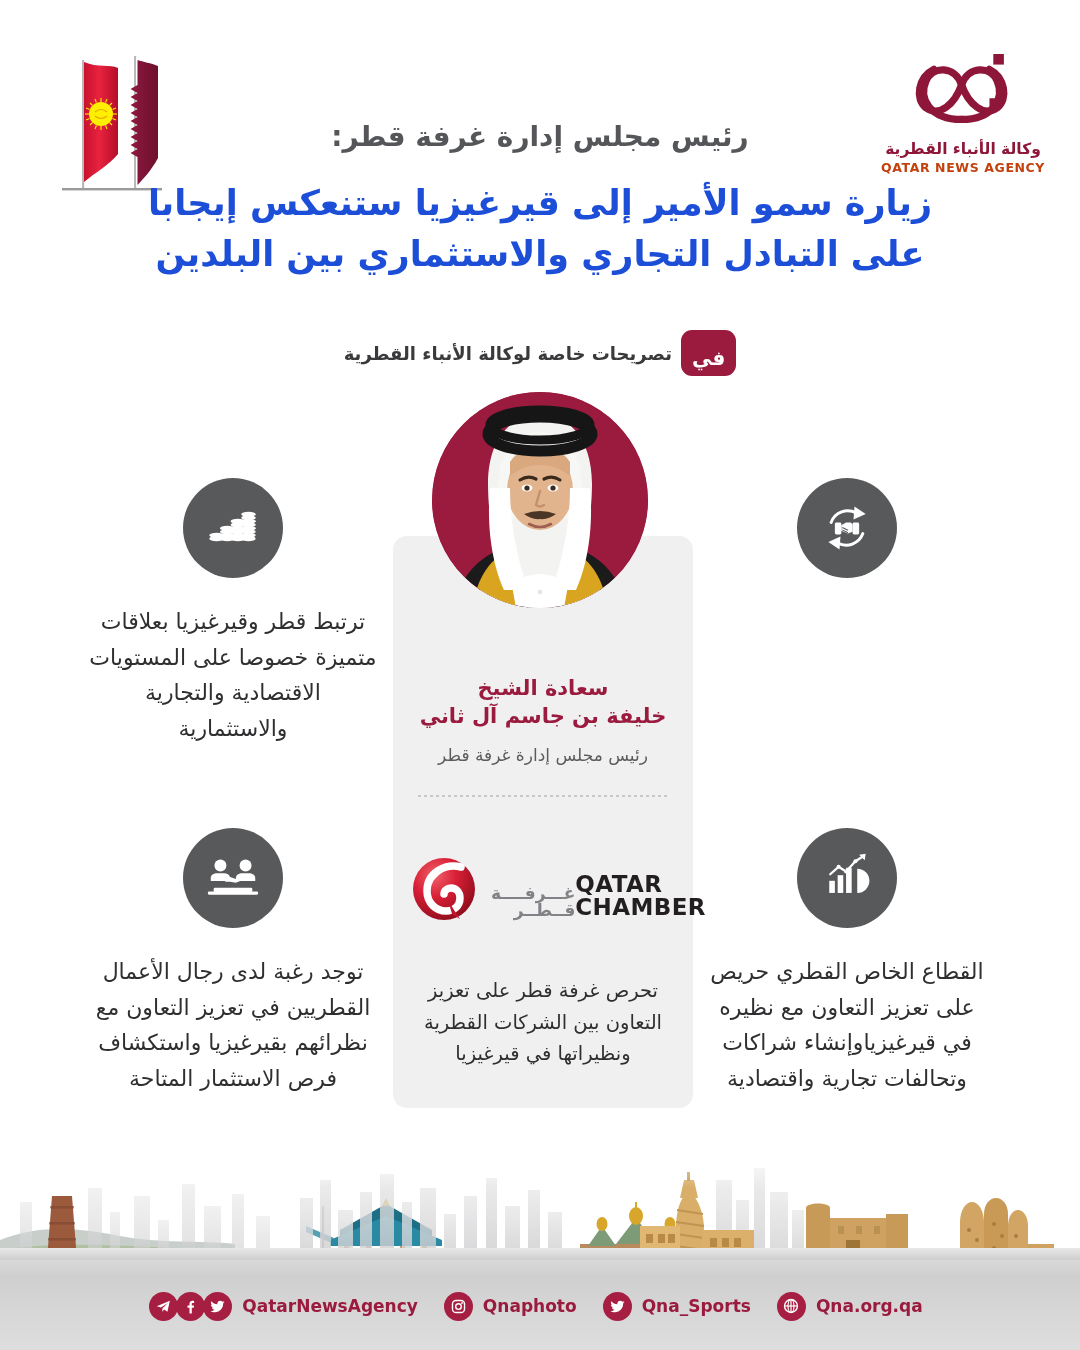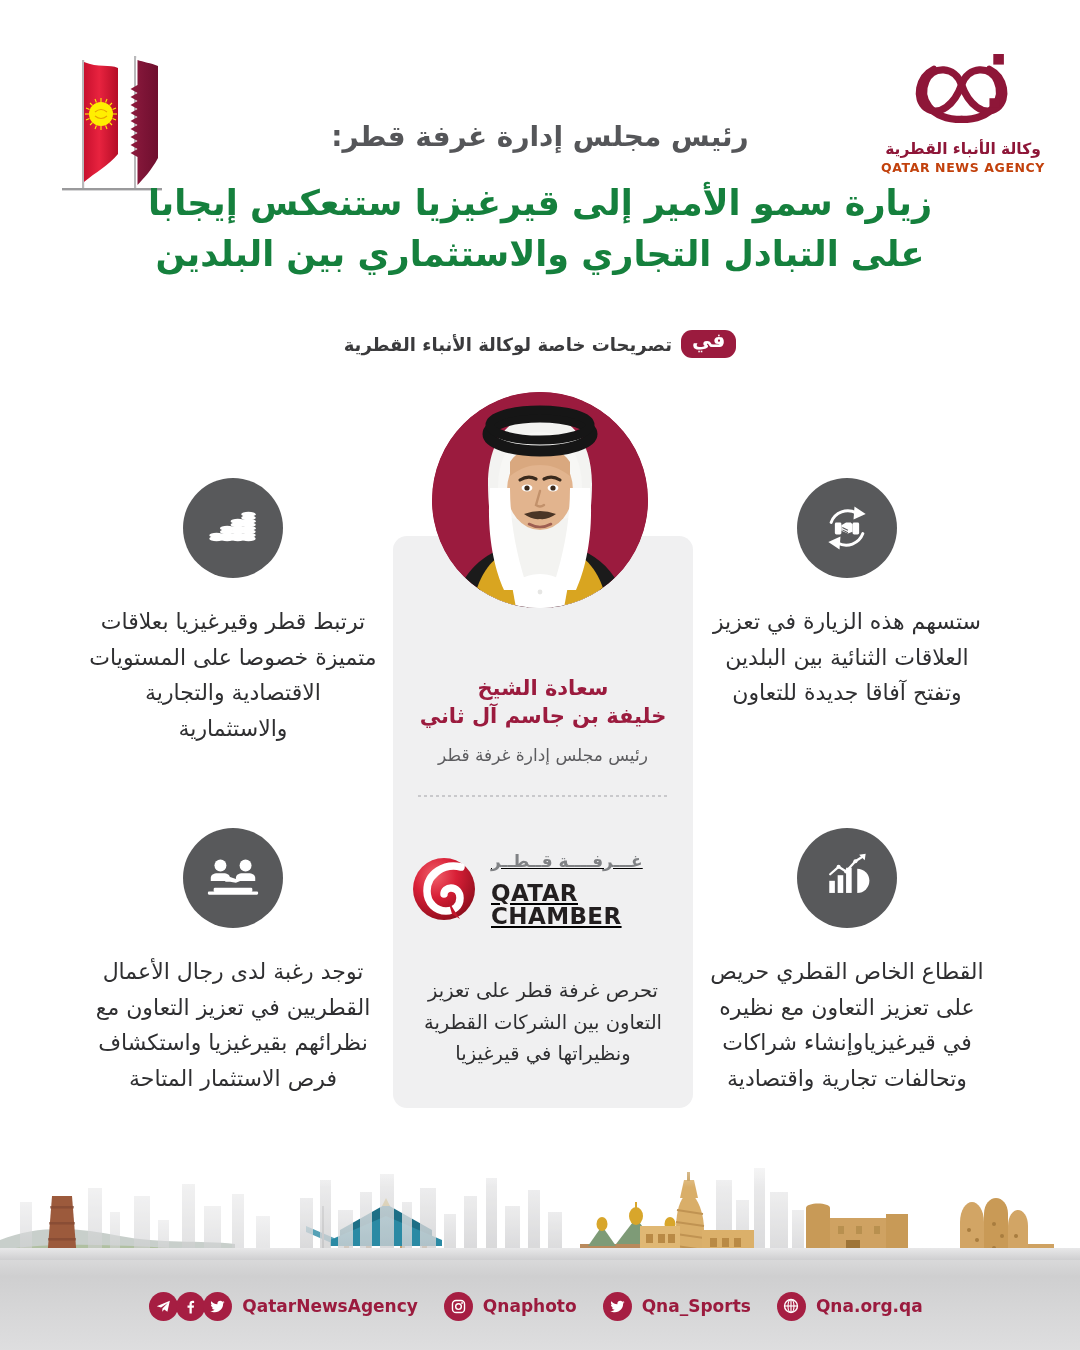--- a/index.html
+++ b/index.html
@@ -24,7 +24,7 @@
   }
   .headline{
     position:absolute;left:90px;right:90px;top:178px;text-align:center;
-    font-size:35px;font-weight:bold;color:#15803d;line-height:1.45;
+    font-size:35px;font-weight:bold;color:#1d4ed8;line-height:1.45;
   }
   .headline .l2{display:block;}
 

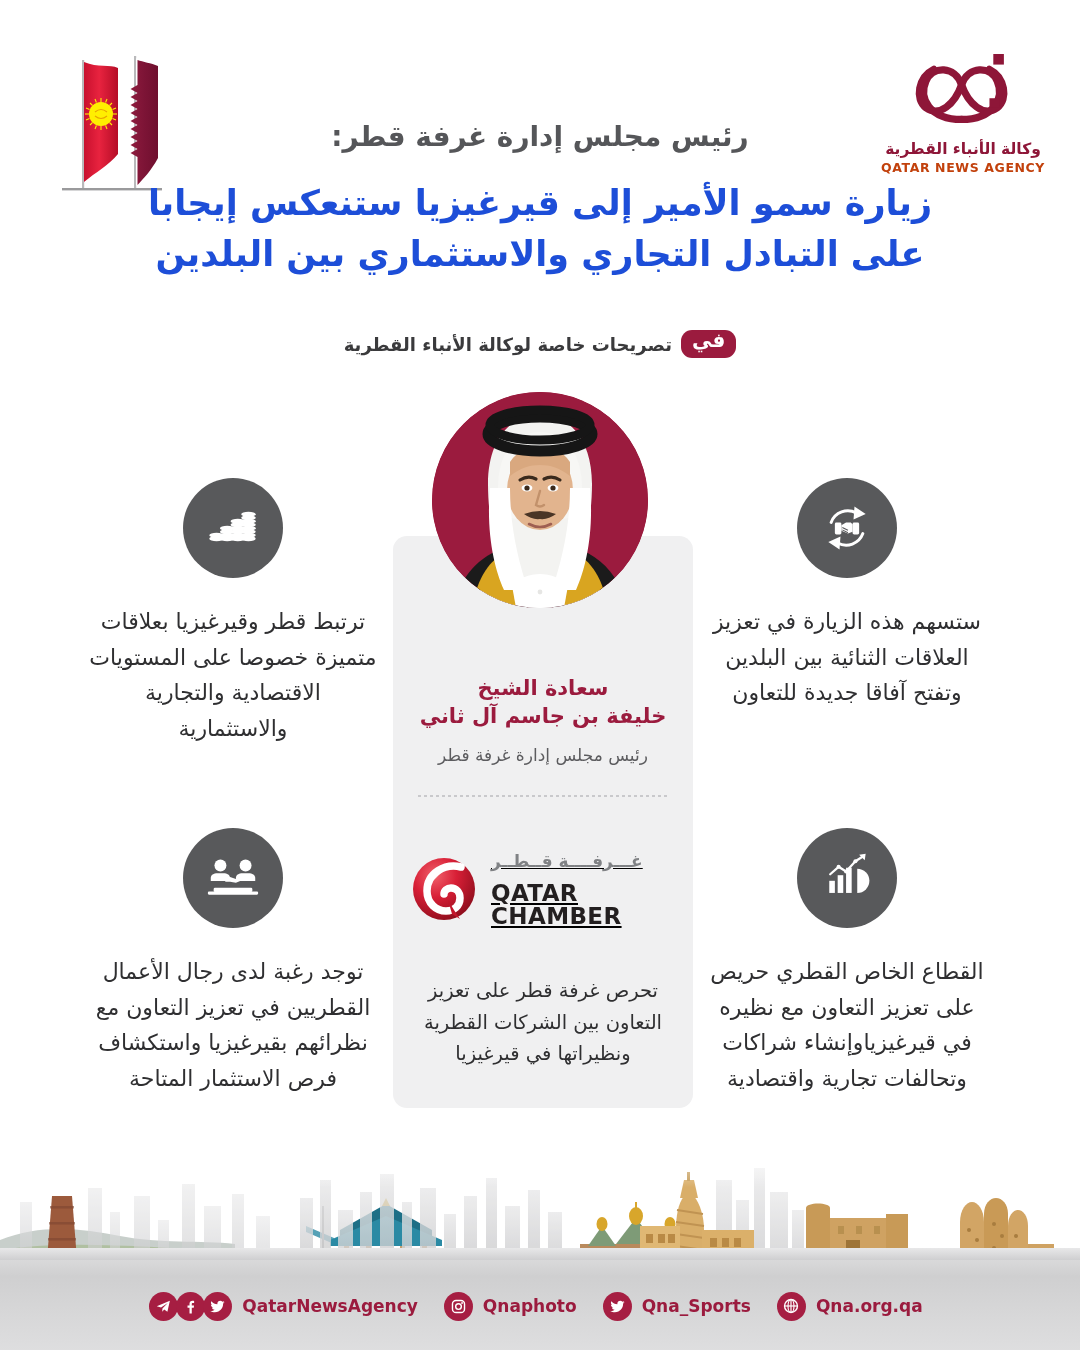--- a/index.html
+++ b/index.html
@@ -34,7 +34,7 @@
   }
   .subtitle-badge{
     background:#9b1b3e;color:#ffffff;font-size:20px;font-weight:bold;
-    border-radius:11px;padding:0 11px 8px 11px;line-height:1;display:inline-block;
+    border-radius:11px;padding:18px 11px 8px 11px;line-height:1;display:inline-block;
   }
   .subtitle-text{font-size:18px;font-weight:bold;color:#3a3a3c;}
 

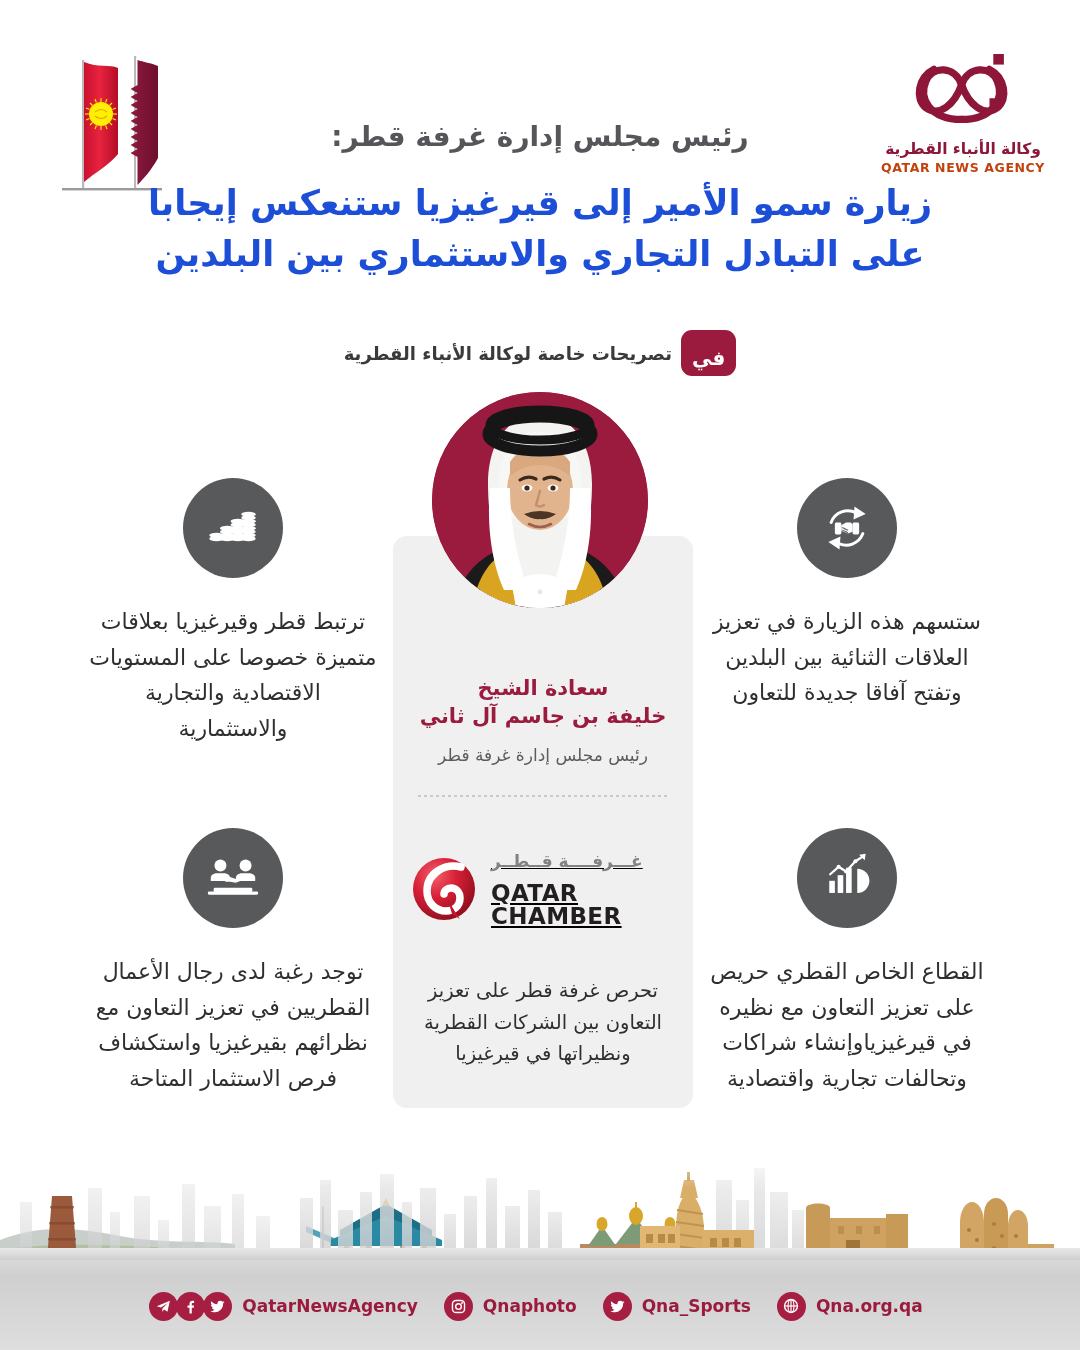--- a/index.html
+++ b/index.html
@@ -328,7 +328,6 @@
         </g>
       </svg>
     </div>
-    <div class="btext">ستسهم هذه الزيارة في تعزيز العلاقات الثنائية بين البلدين وتفتح آفاقا جديدة للتعاون</div>
   </div>
 
   <div class="block" id="block-bl">

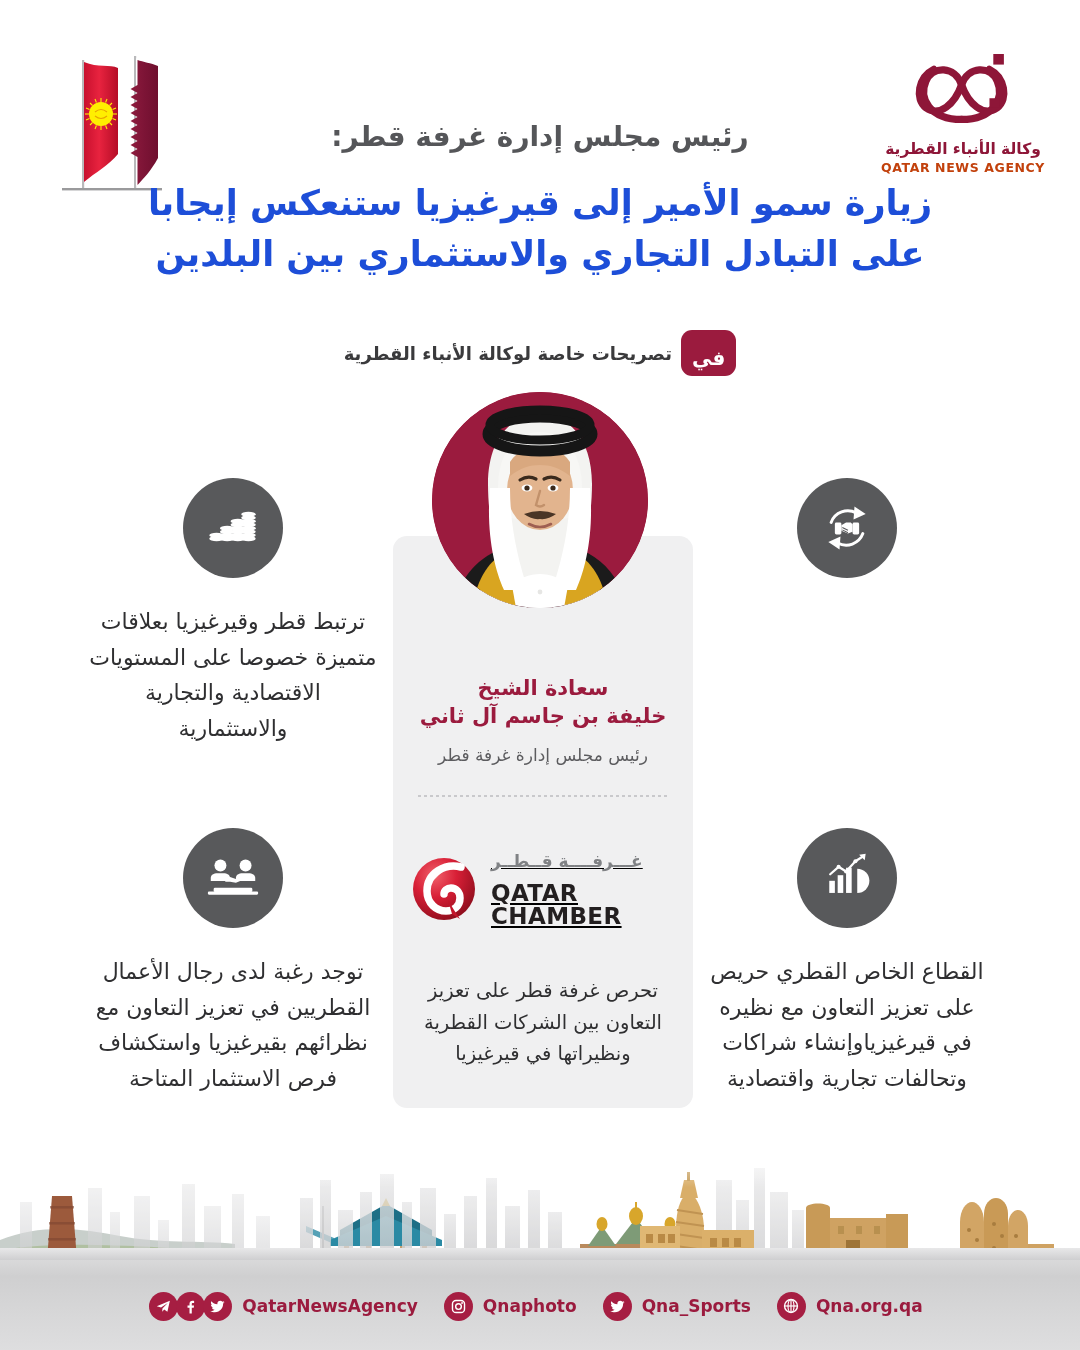--- a/index.html
+++ b/index.html
@@ -66,7 +66,7 @@
     display:flex;align-items:center;justify-content:flex-start;gap:8px;direction:ltr;
   }
   .chamber-mark{width:78px;height:78px;flex:0 0 auto;}
-  .chamber-words{display:flex;flex-direction:column;align-items:flex-start;line-height:1;text-decoration:underline;}
+  .chamber-words{display:flex;flex-direction:row;align-items:flex-end;line-height:1;}
   .chamber-ar{font-size:17px;color:#808285;font-weight:bold;letter-spacing:2px;direction:rtl;}
   .chamber-en{font-size:23px;color:#231f20;font-weight:bold;letter-spacing:.4px;margin-top:12px;}
   .center-text{

